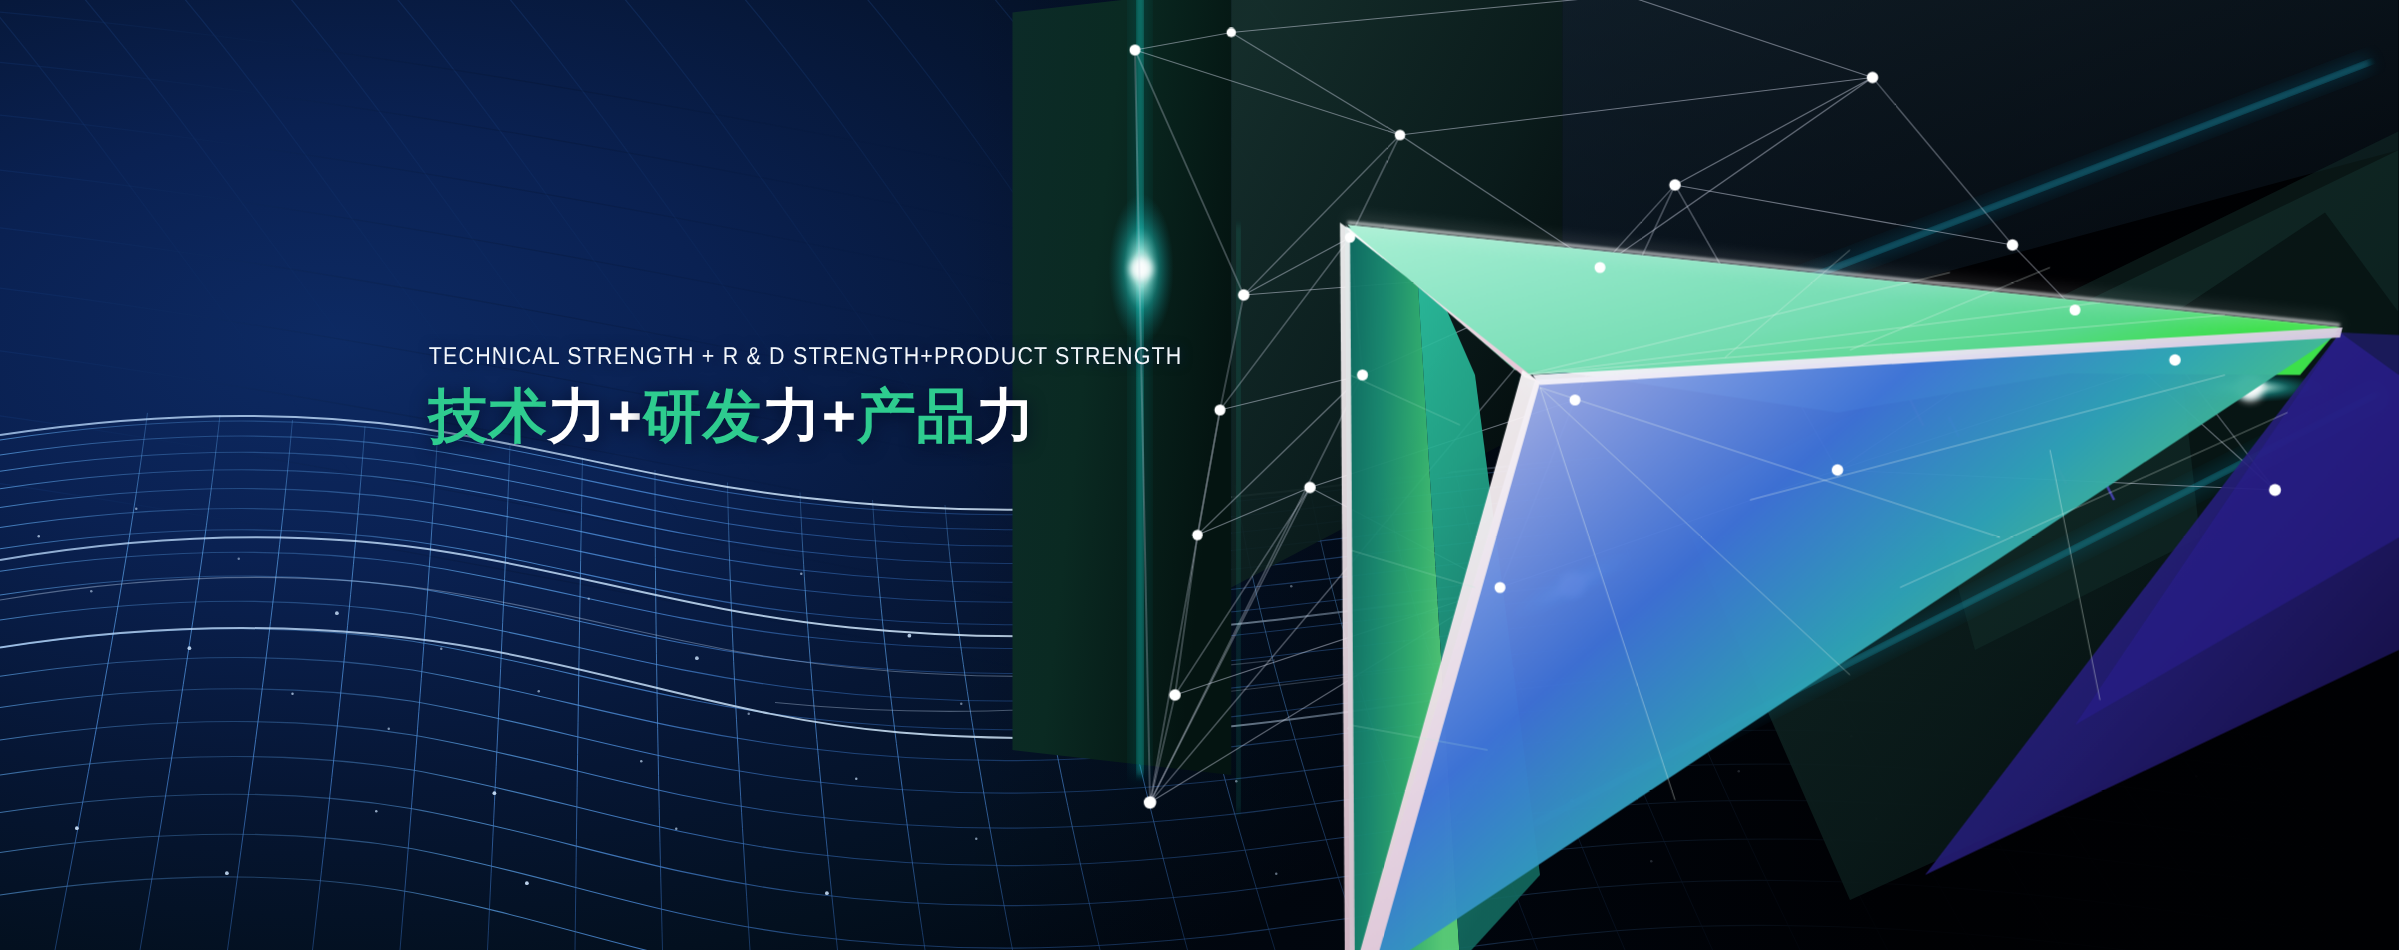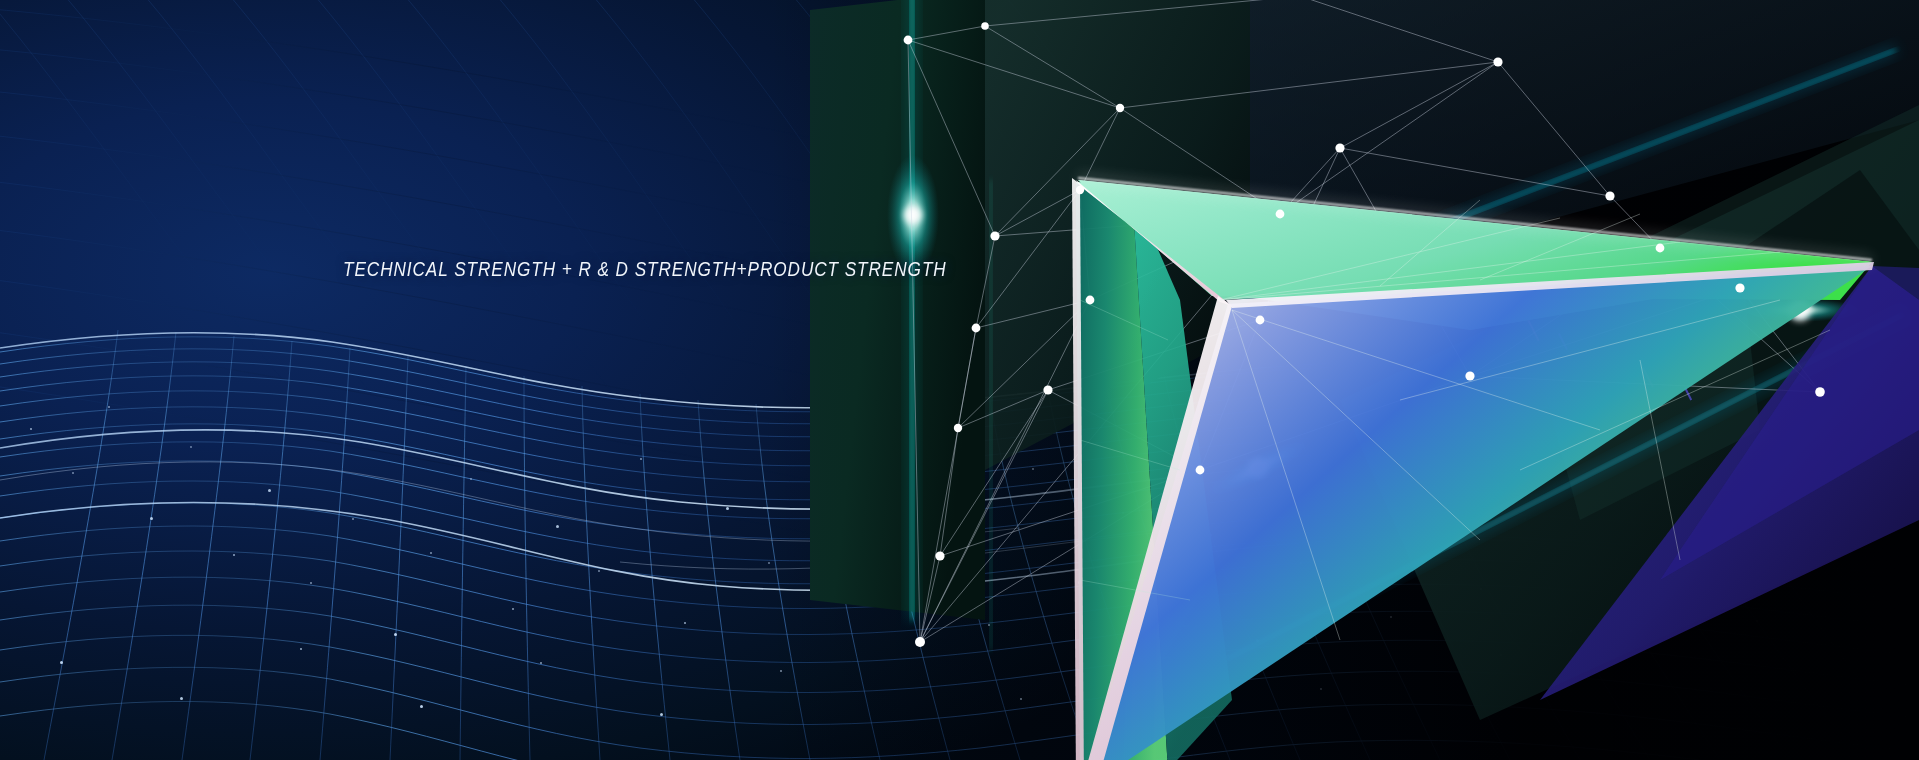--- a/index.html
+++ b/index.html
@@ -49,10 +49,9 @@
   .text-block{
     position:absolute;
     left:343px;
-    top:260px;
+    top:276px;
     width:700px;
     z-index:40;
-    font-style:italic;
   }
   .eng-line{
     font-family:"Liberation Sans",sans-serif;

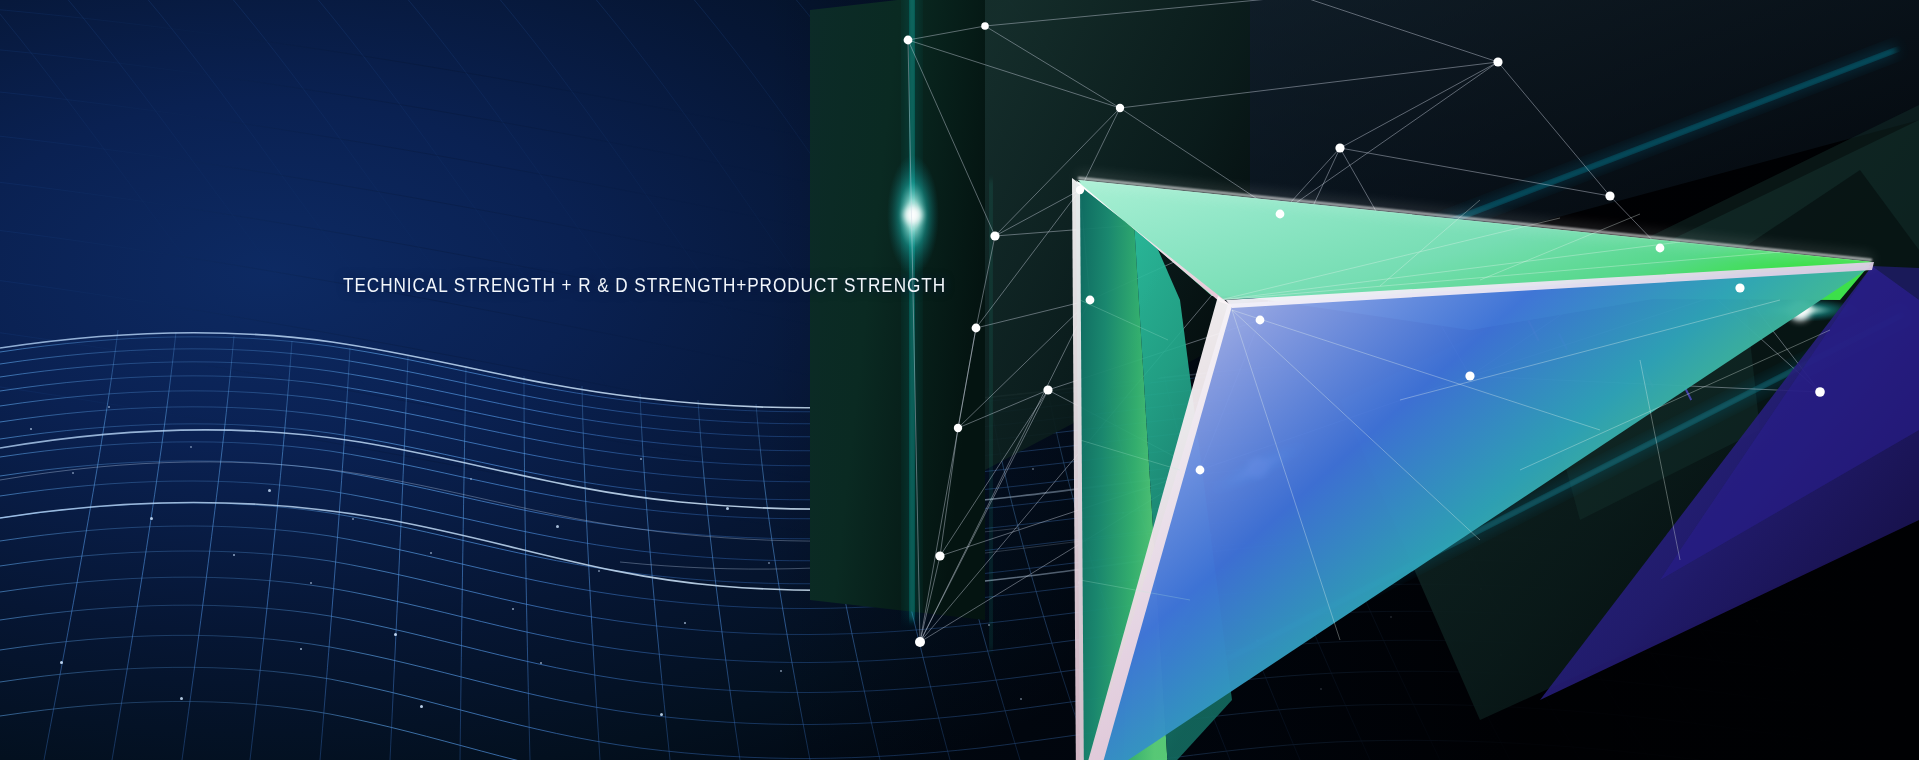--- a/index.html
+++ b/index.html
@@ -526,6 +526,9 @@
 
   <div class="text-block">
     <div class="eng-line">TECHNICAL STRENGTH + R &amp; D STRENGTH+PRODUCT STRENGTH</div>
+    <div class="cn-line">
+      <span class="cn-green">技术</span><span class="cn-white">力+</span><span class="cn-green">研发</span><span class="cn-white">力+</span><span class="cn-green">产品</span><span class="cn-white">力</span>
+    </div>
   </div>
 
 </div>

